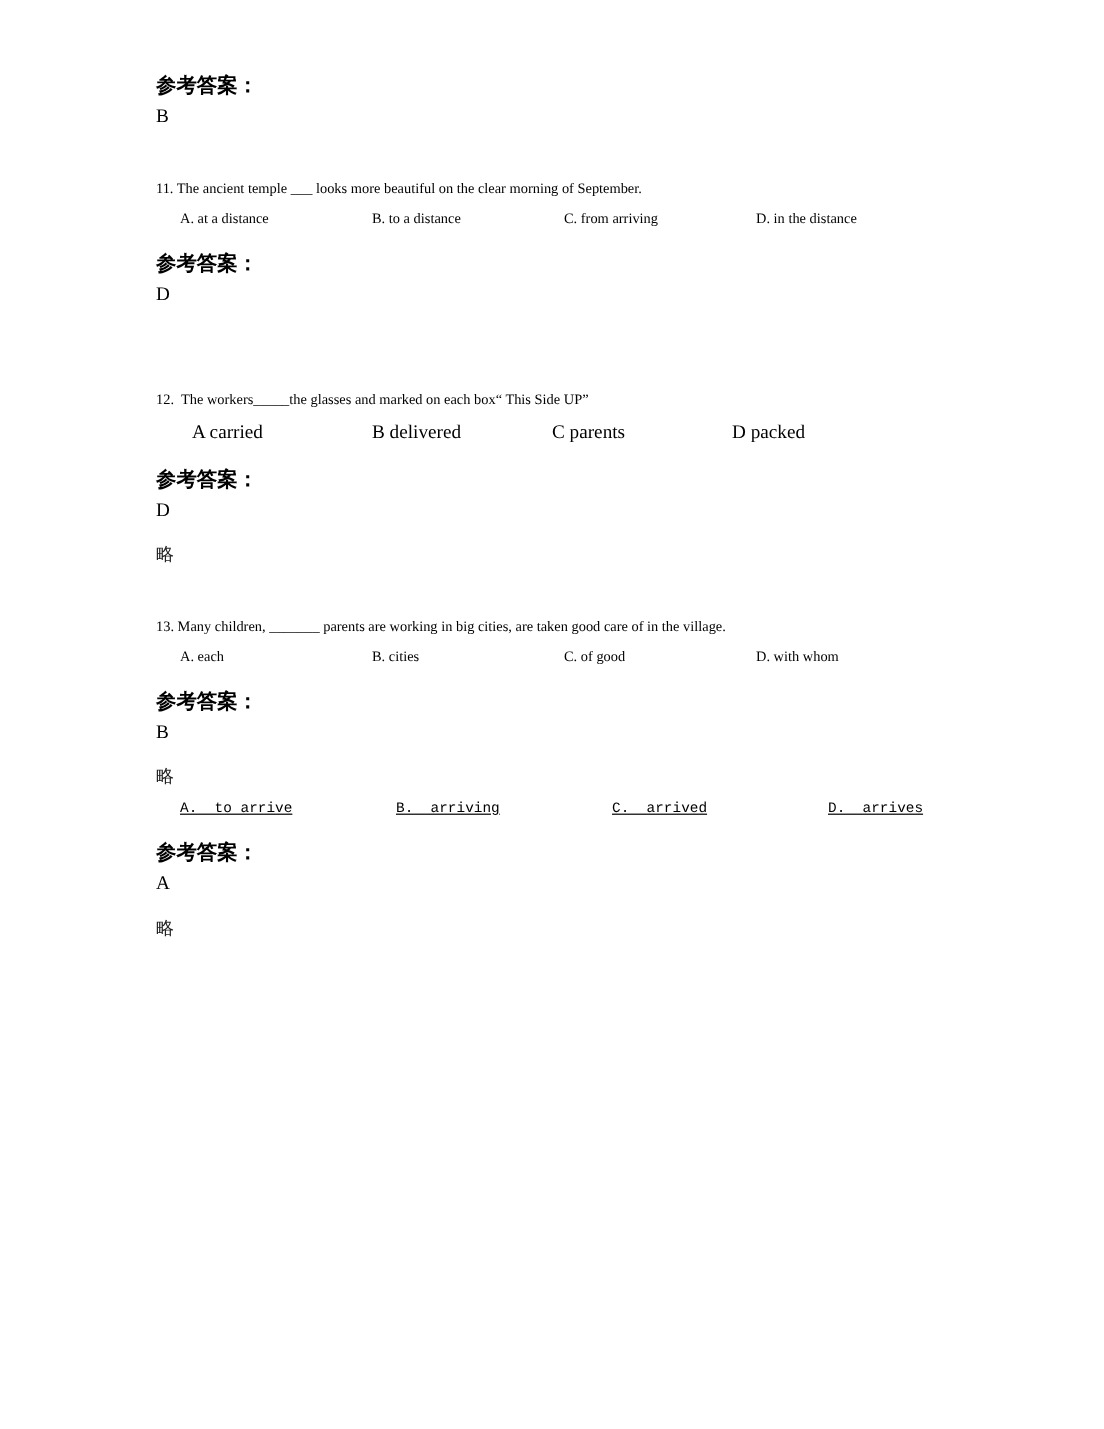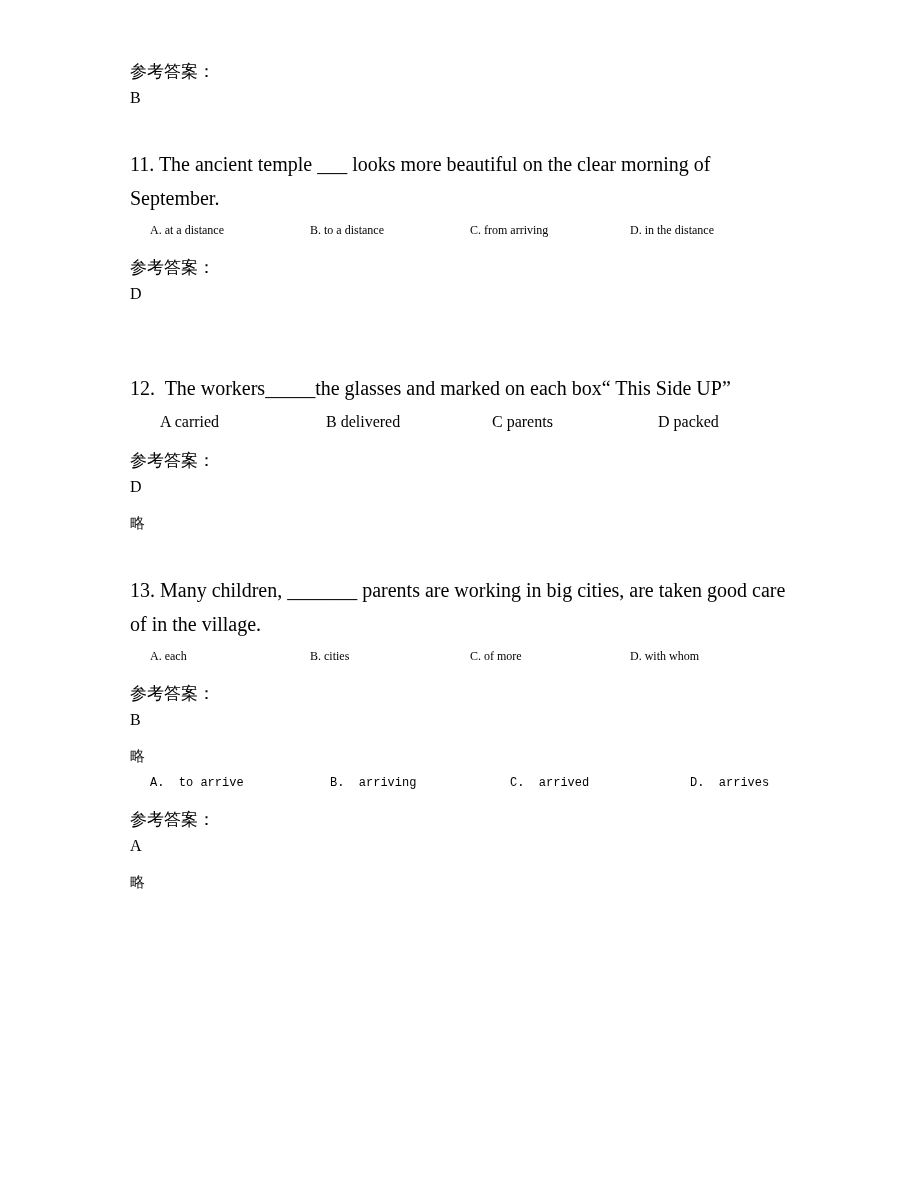--- a/index.html
+++ b/index.html
@@ -20,7 +20,7 @@
       margin-bottom: 18px;
     }
     .ref-answer-label {
-      font-weight: normal;
+      font-weight: bold;
       font-size: 17px;
     }
     .answer-letter {

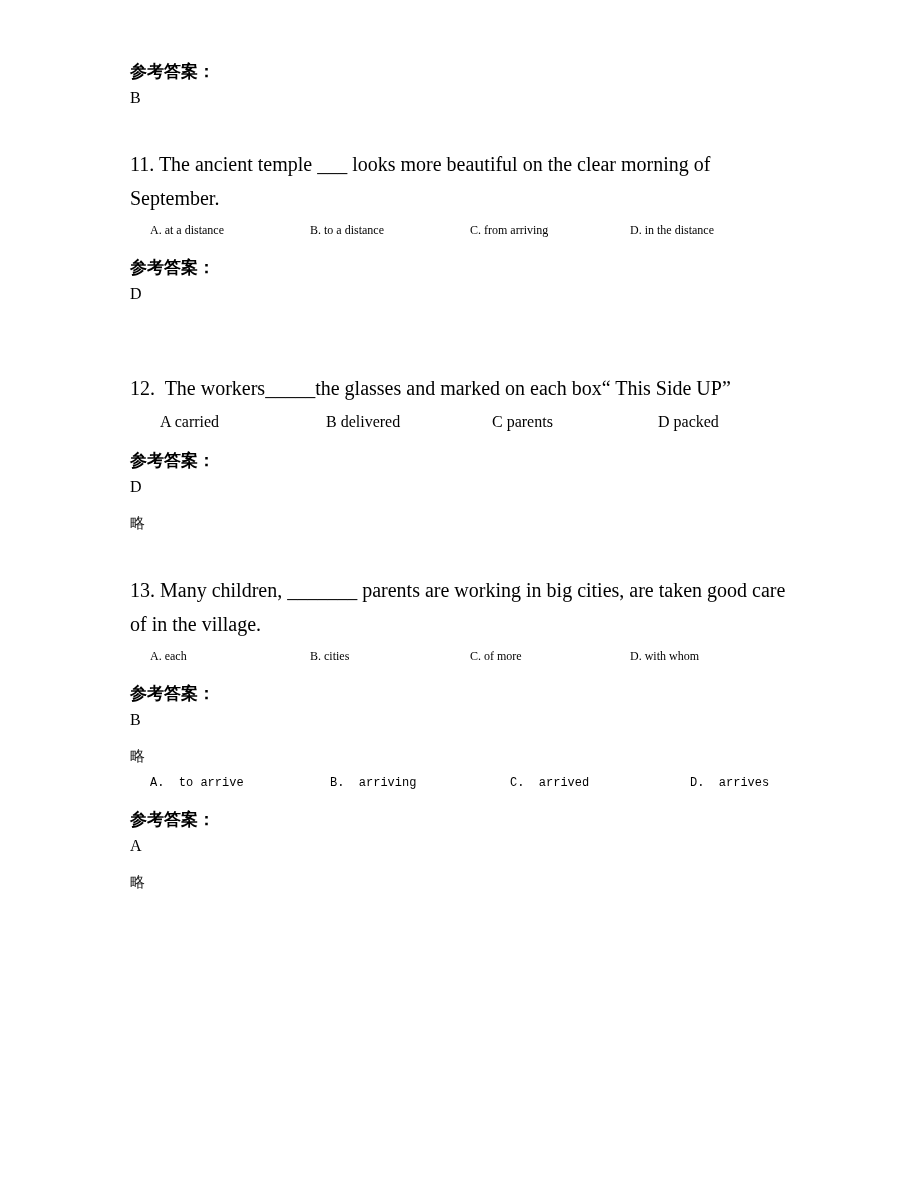--- a/index.html
+++ b/index.html
@@ -28,7 +28,7 @@
       margin: 6px 0;
     }
     .question-text {
-      font-size: 20px;
+      font-size: 12px;
       line-height: 1.7;
       margin-bottom: 8px;
       margin-top: 40px;

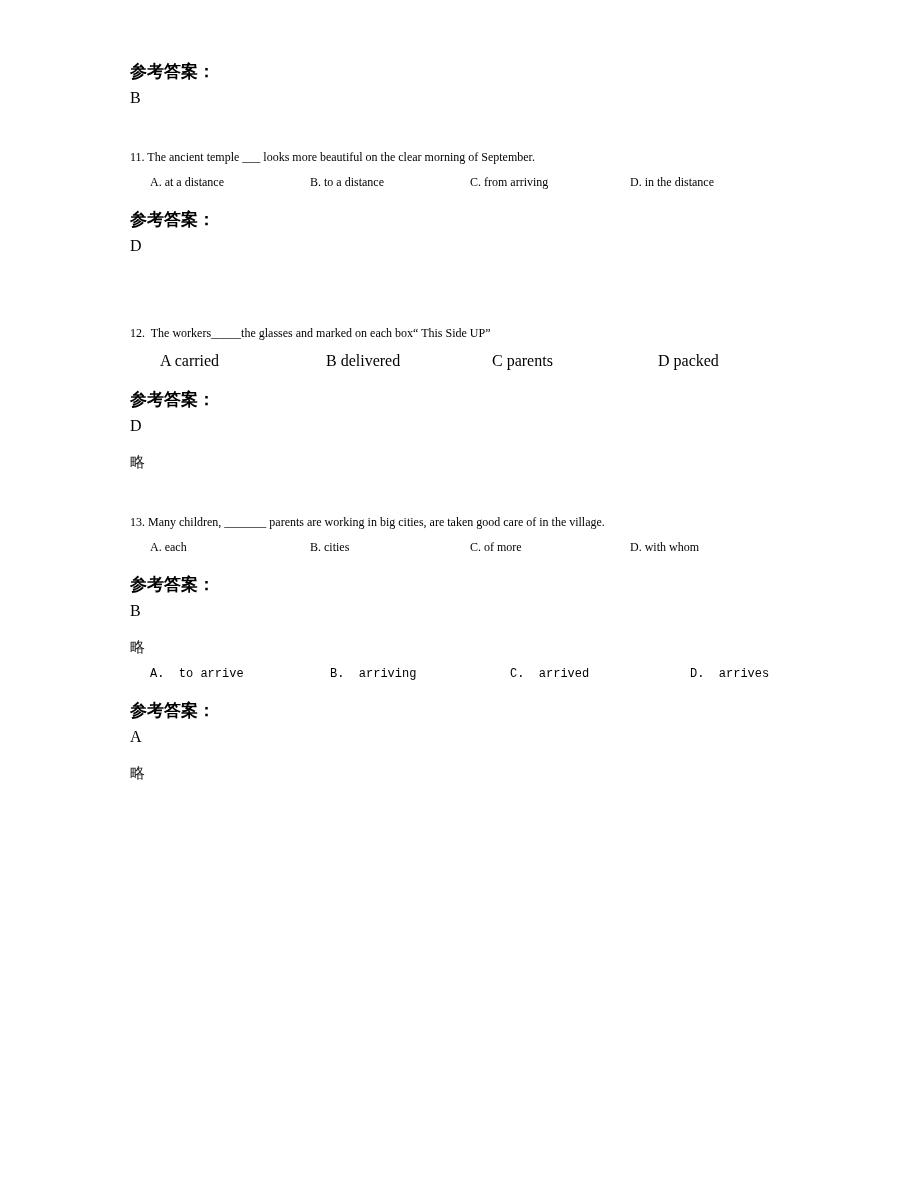--- a/index.html
+++ b/index.html
@@ -58,7 +58,7 @@
     .q12-options {
       display: flex;
       flex-direction: row;
-      gap: 16px;
+      gap: 0px;
       font-size: 16px;
       margin: 2px 0 8px 30px;
     }

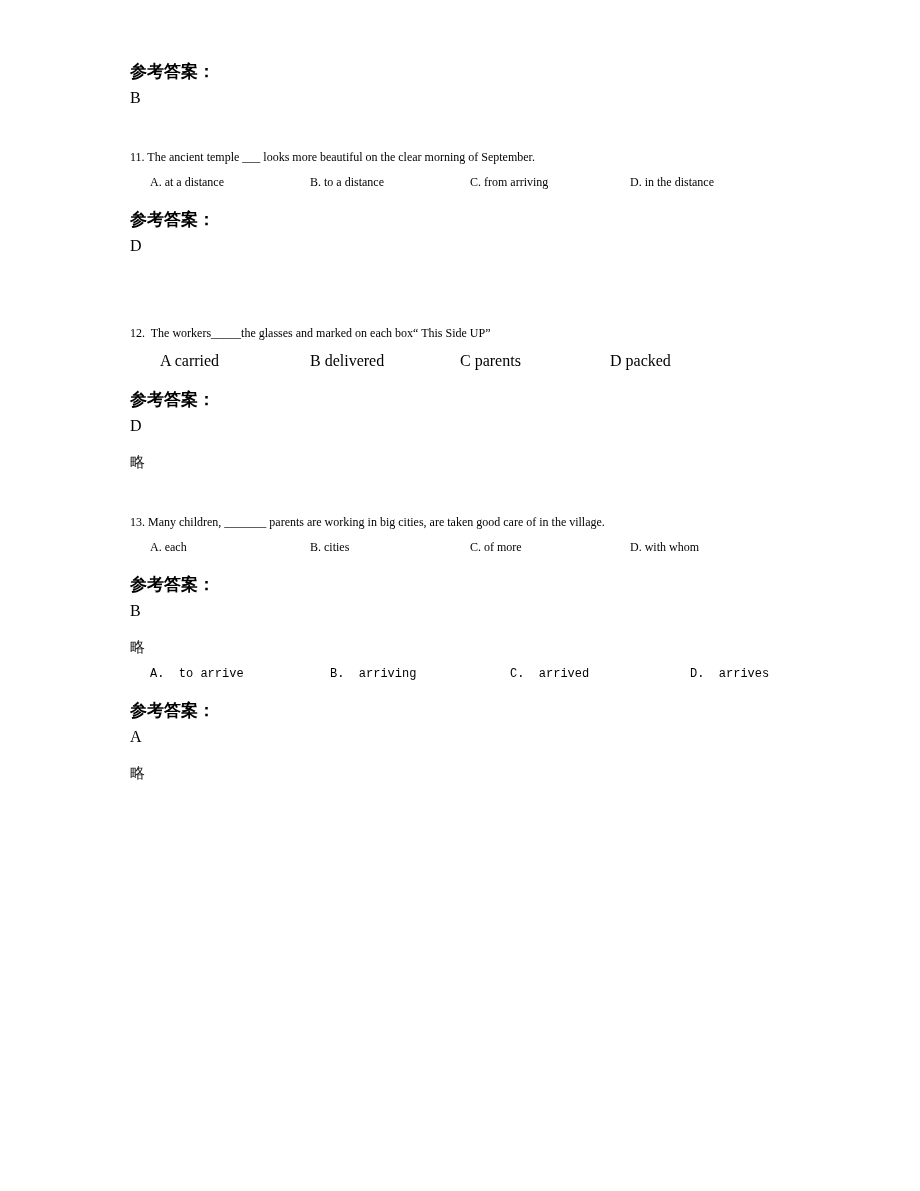--- a/index.html
+++ b/index.html
@@ -121,7 +121,7 @@
     <div class="options-row">
       <span class="option">A. each</span>
       <span class="option">B. cities</span>
-      <span class="option">C. of more</span>
+      <span class="option">C. of good</span>
       <span class="option">D. with whom</span>
     </div>
   </div>

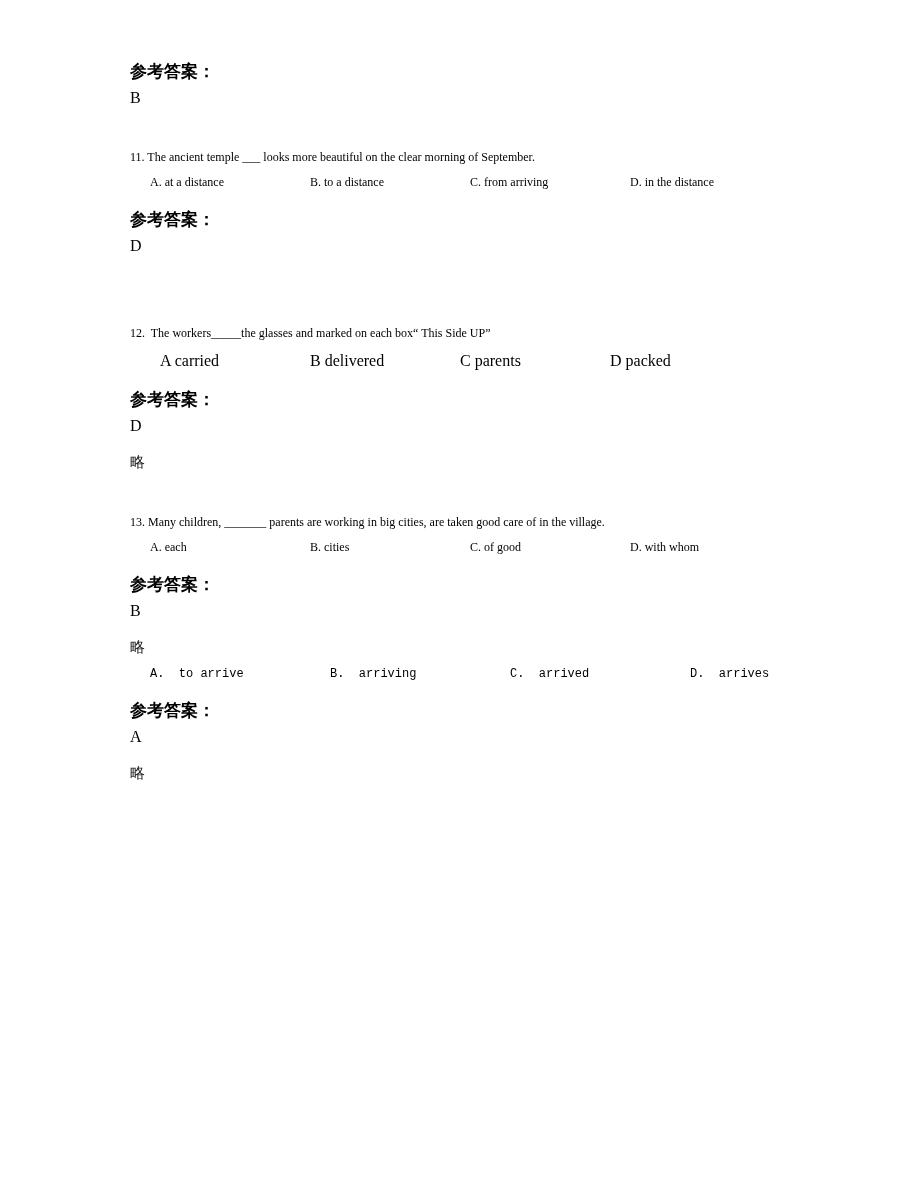--- a/index.html
+++ b/index.html
@@ -134,7 +134,7 @@
   <div class="note">略</div>
 
   <div class="section">
-    <div class="options-row" style="font-family:'Courier New',Courier,monospace; gap:0;">
+    <div class="options-row" style="font-family:'Courier New',Courier,monospace; gap:0;text-decoration:underline;">
       <span class="option-mono">A.&nbsp; to arrive</span>
       <span class="option-mono">B.&nbsp; arriving</span>
       <span class="option-mono">C.&nbsp; arrived</span>

